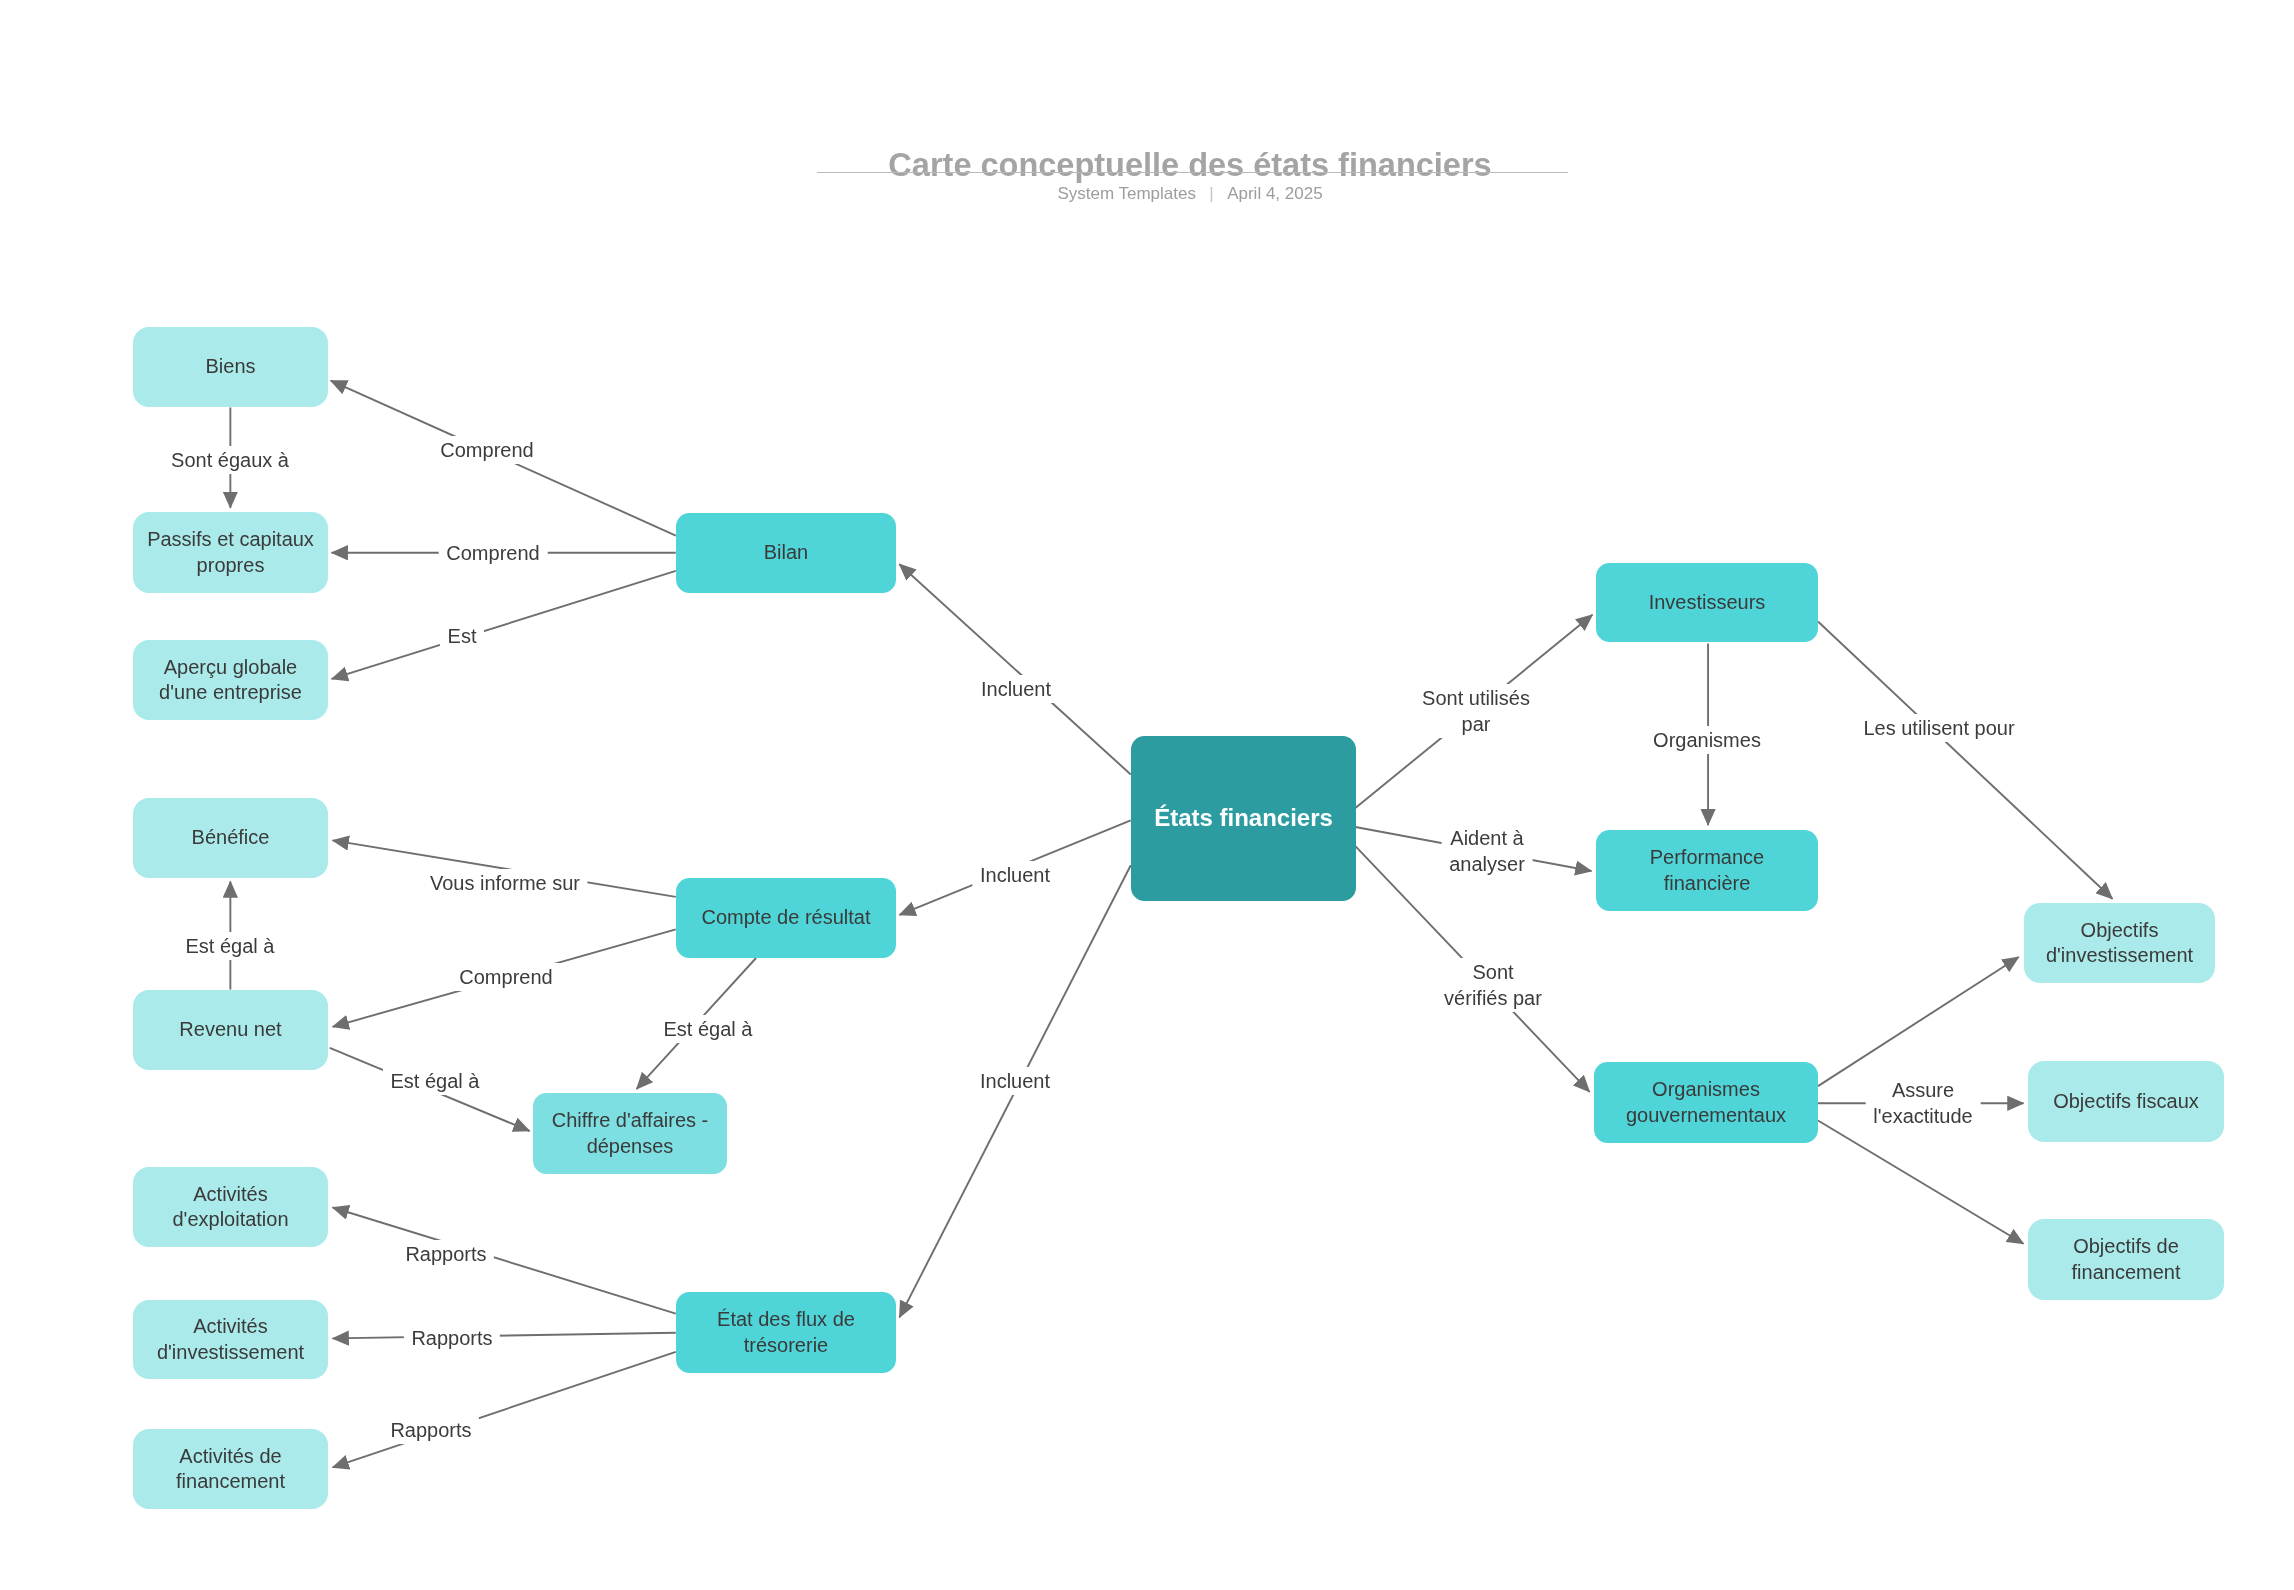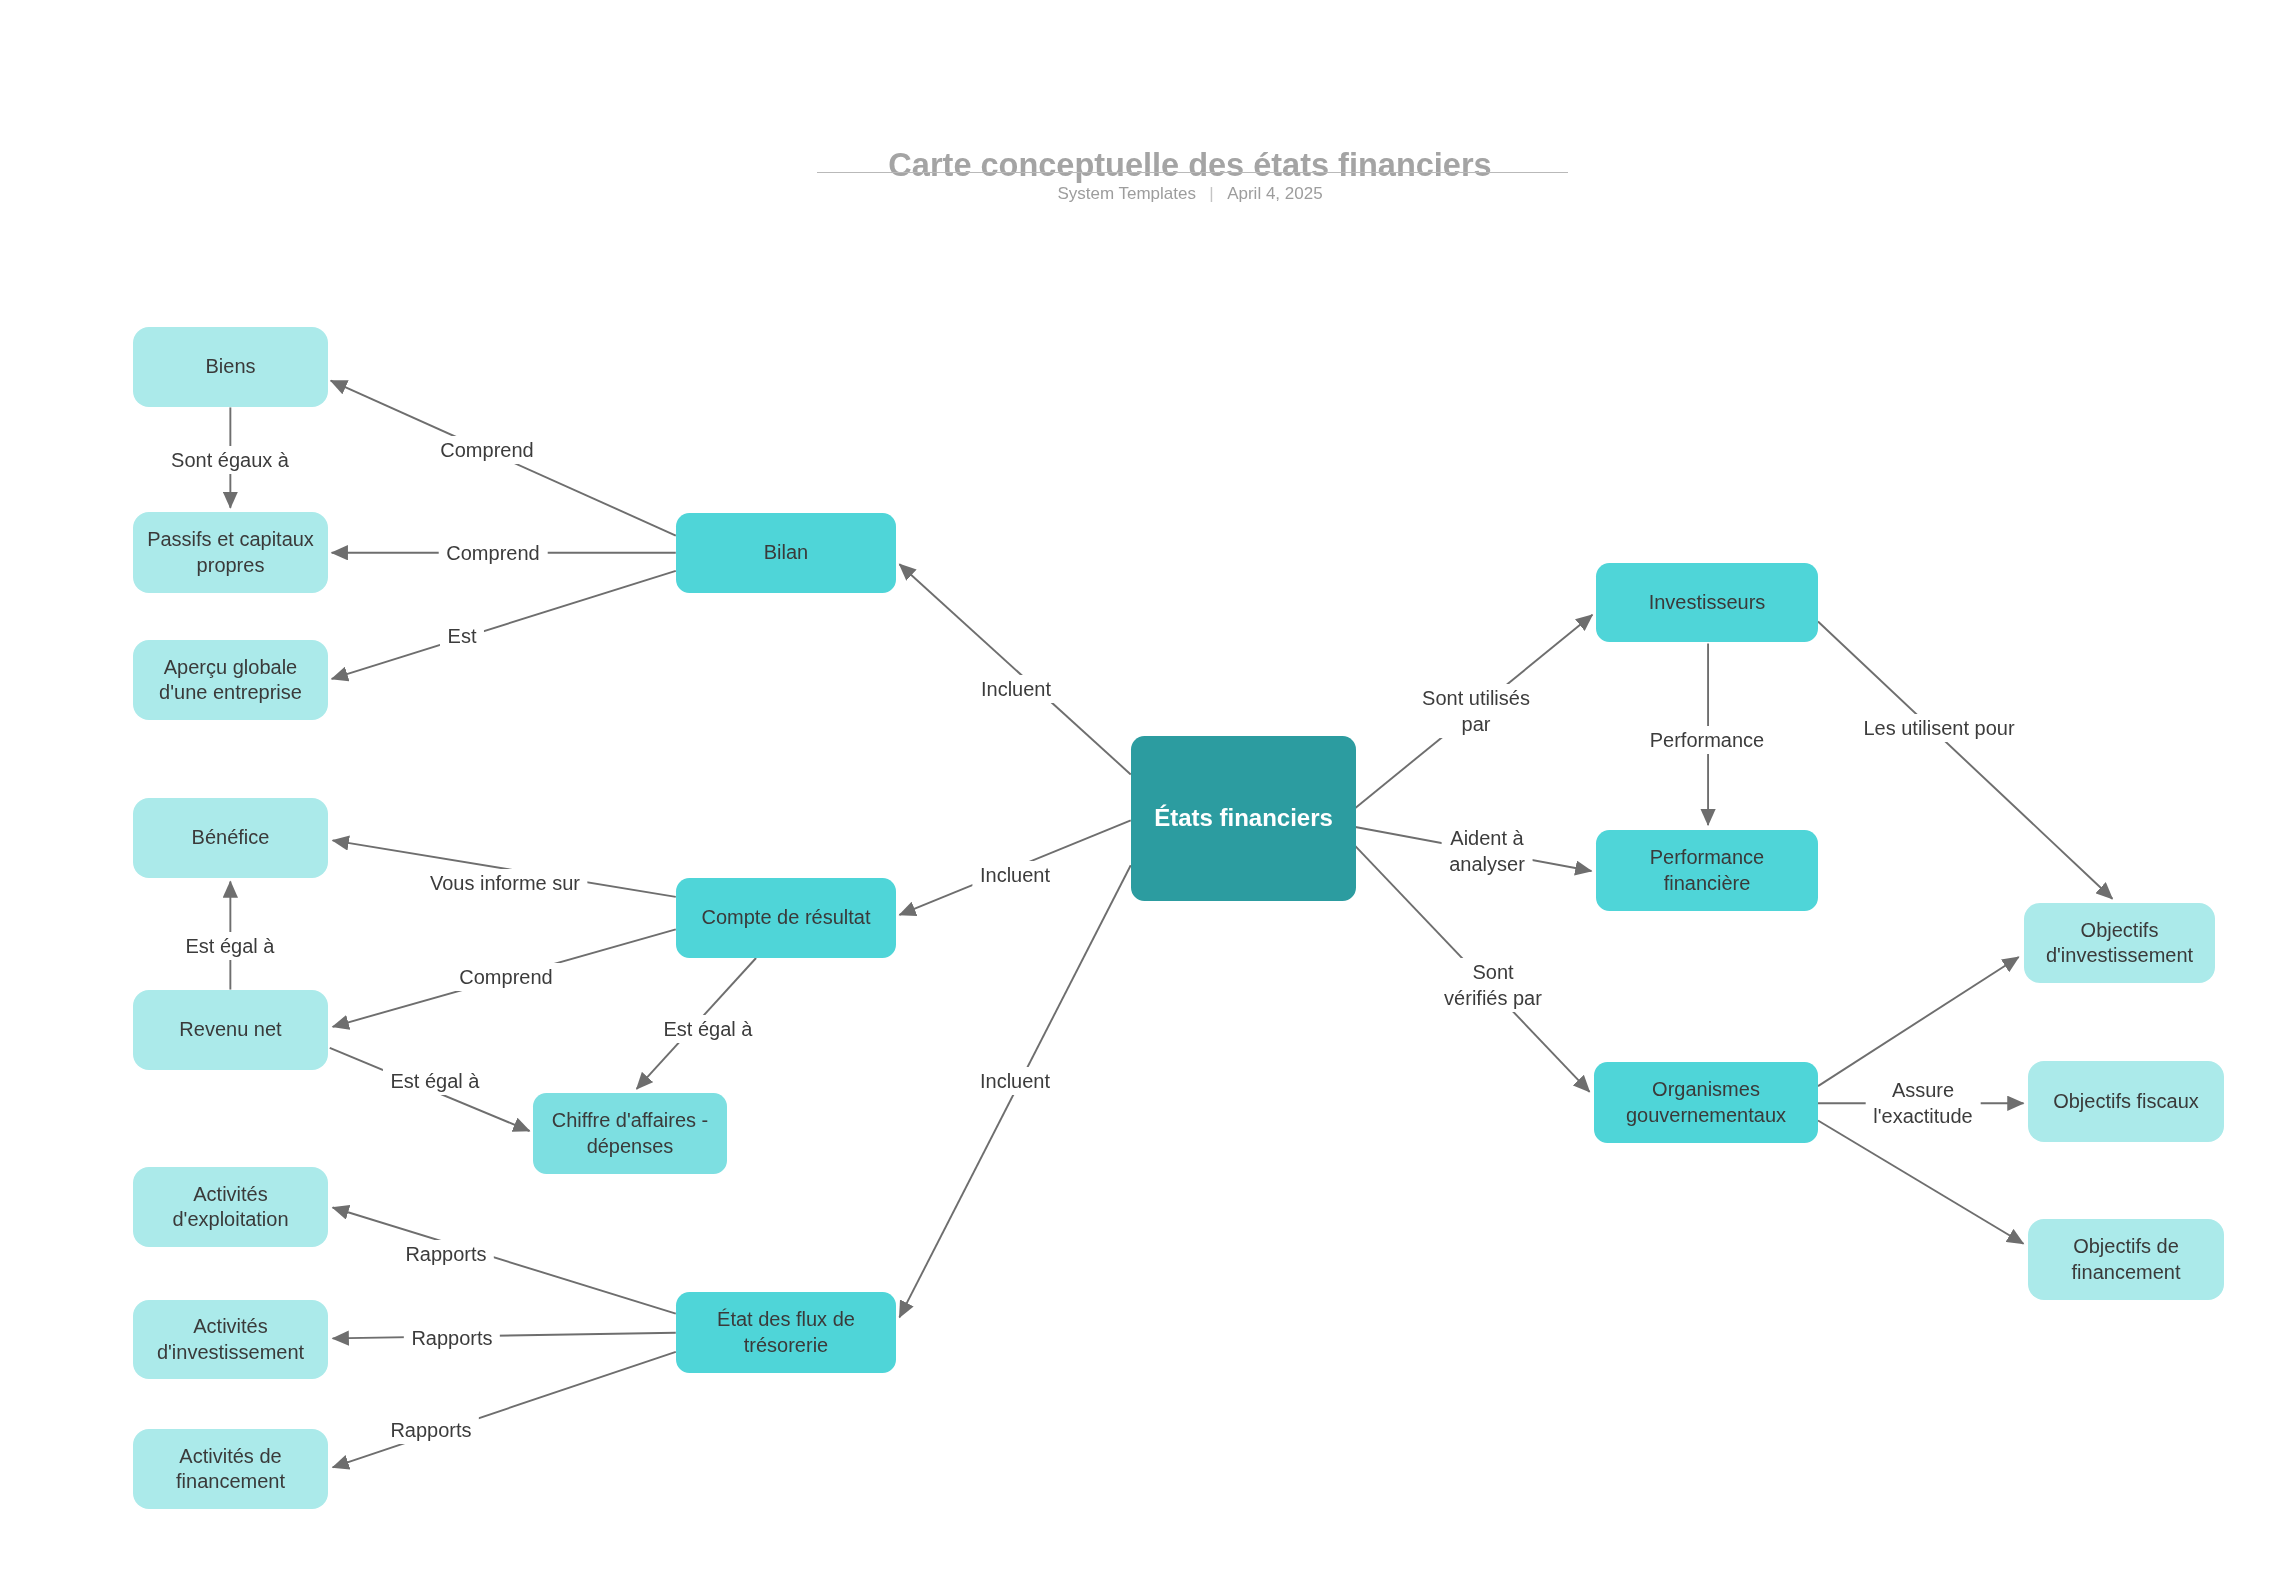--- a/index.html
+++ b/index.html
@@ -89,7 +89,7 @@
   <div class="elabel" style="left:431px;top:1430px">Rapports</div>
   <div class="elabel" style="left:1476px;top:711px">Sont utilisés
 par</div>
-  <div class="elabel" style="left:1707px;top:740px">Performance</div>
+  <div class="elabel" style="left:1707px;top:740px">Organismes</div>
   <div class="elabel" style="left:1487px;top:851px">Aident à
 analyser</div>
   <div class="elabel" style="left:1493px;top:985px">Sont

